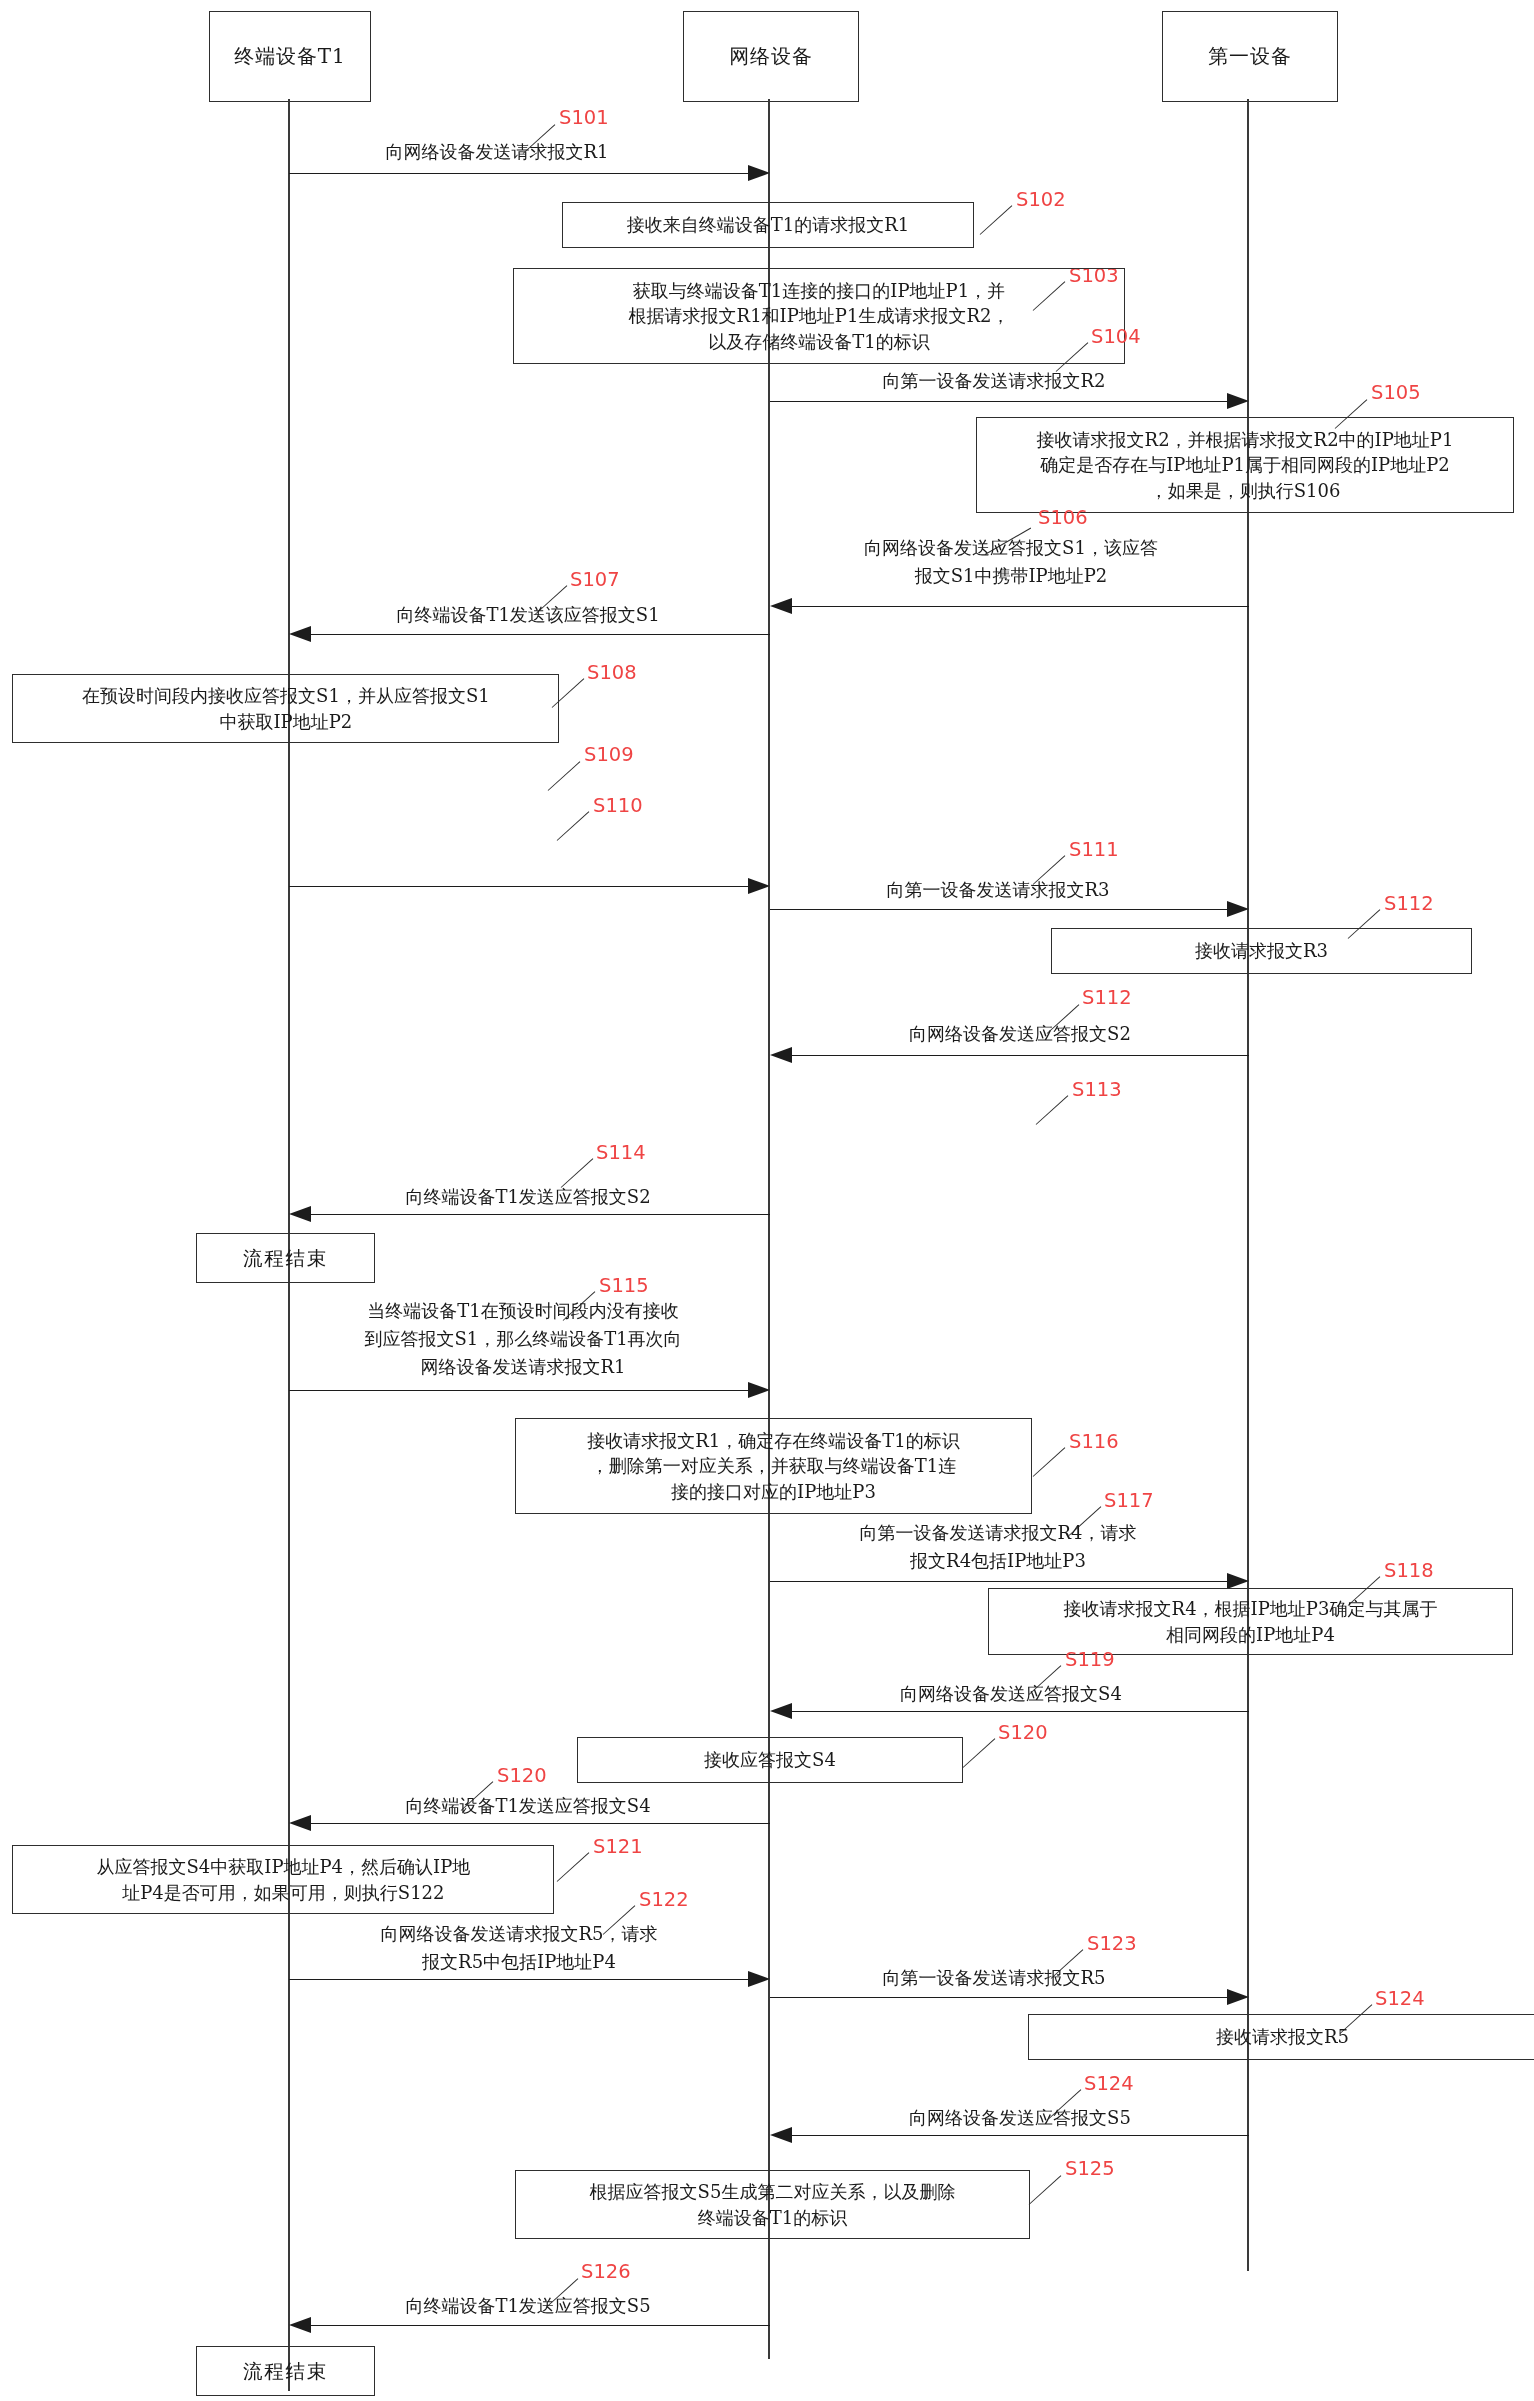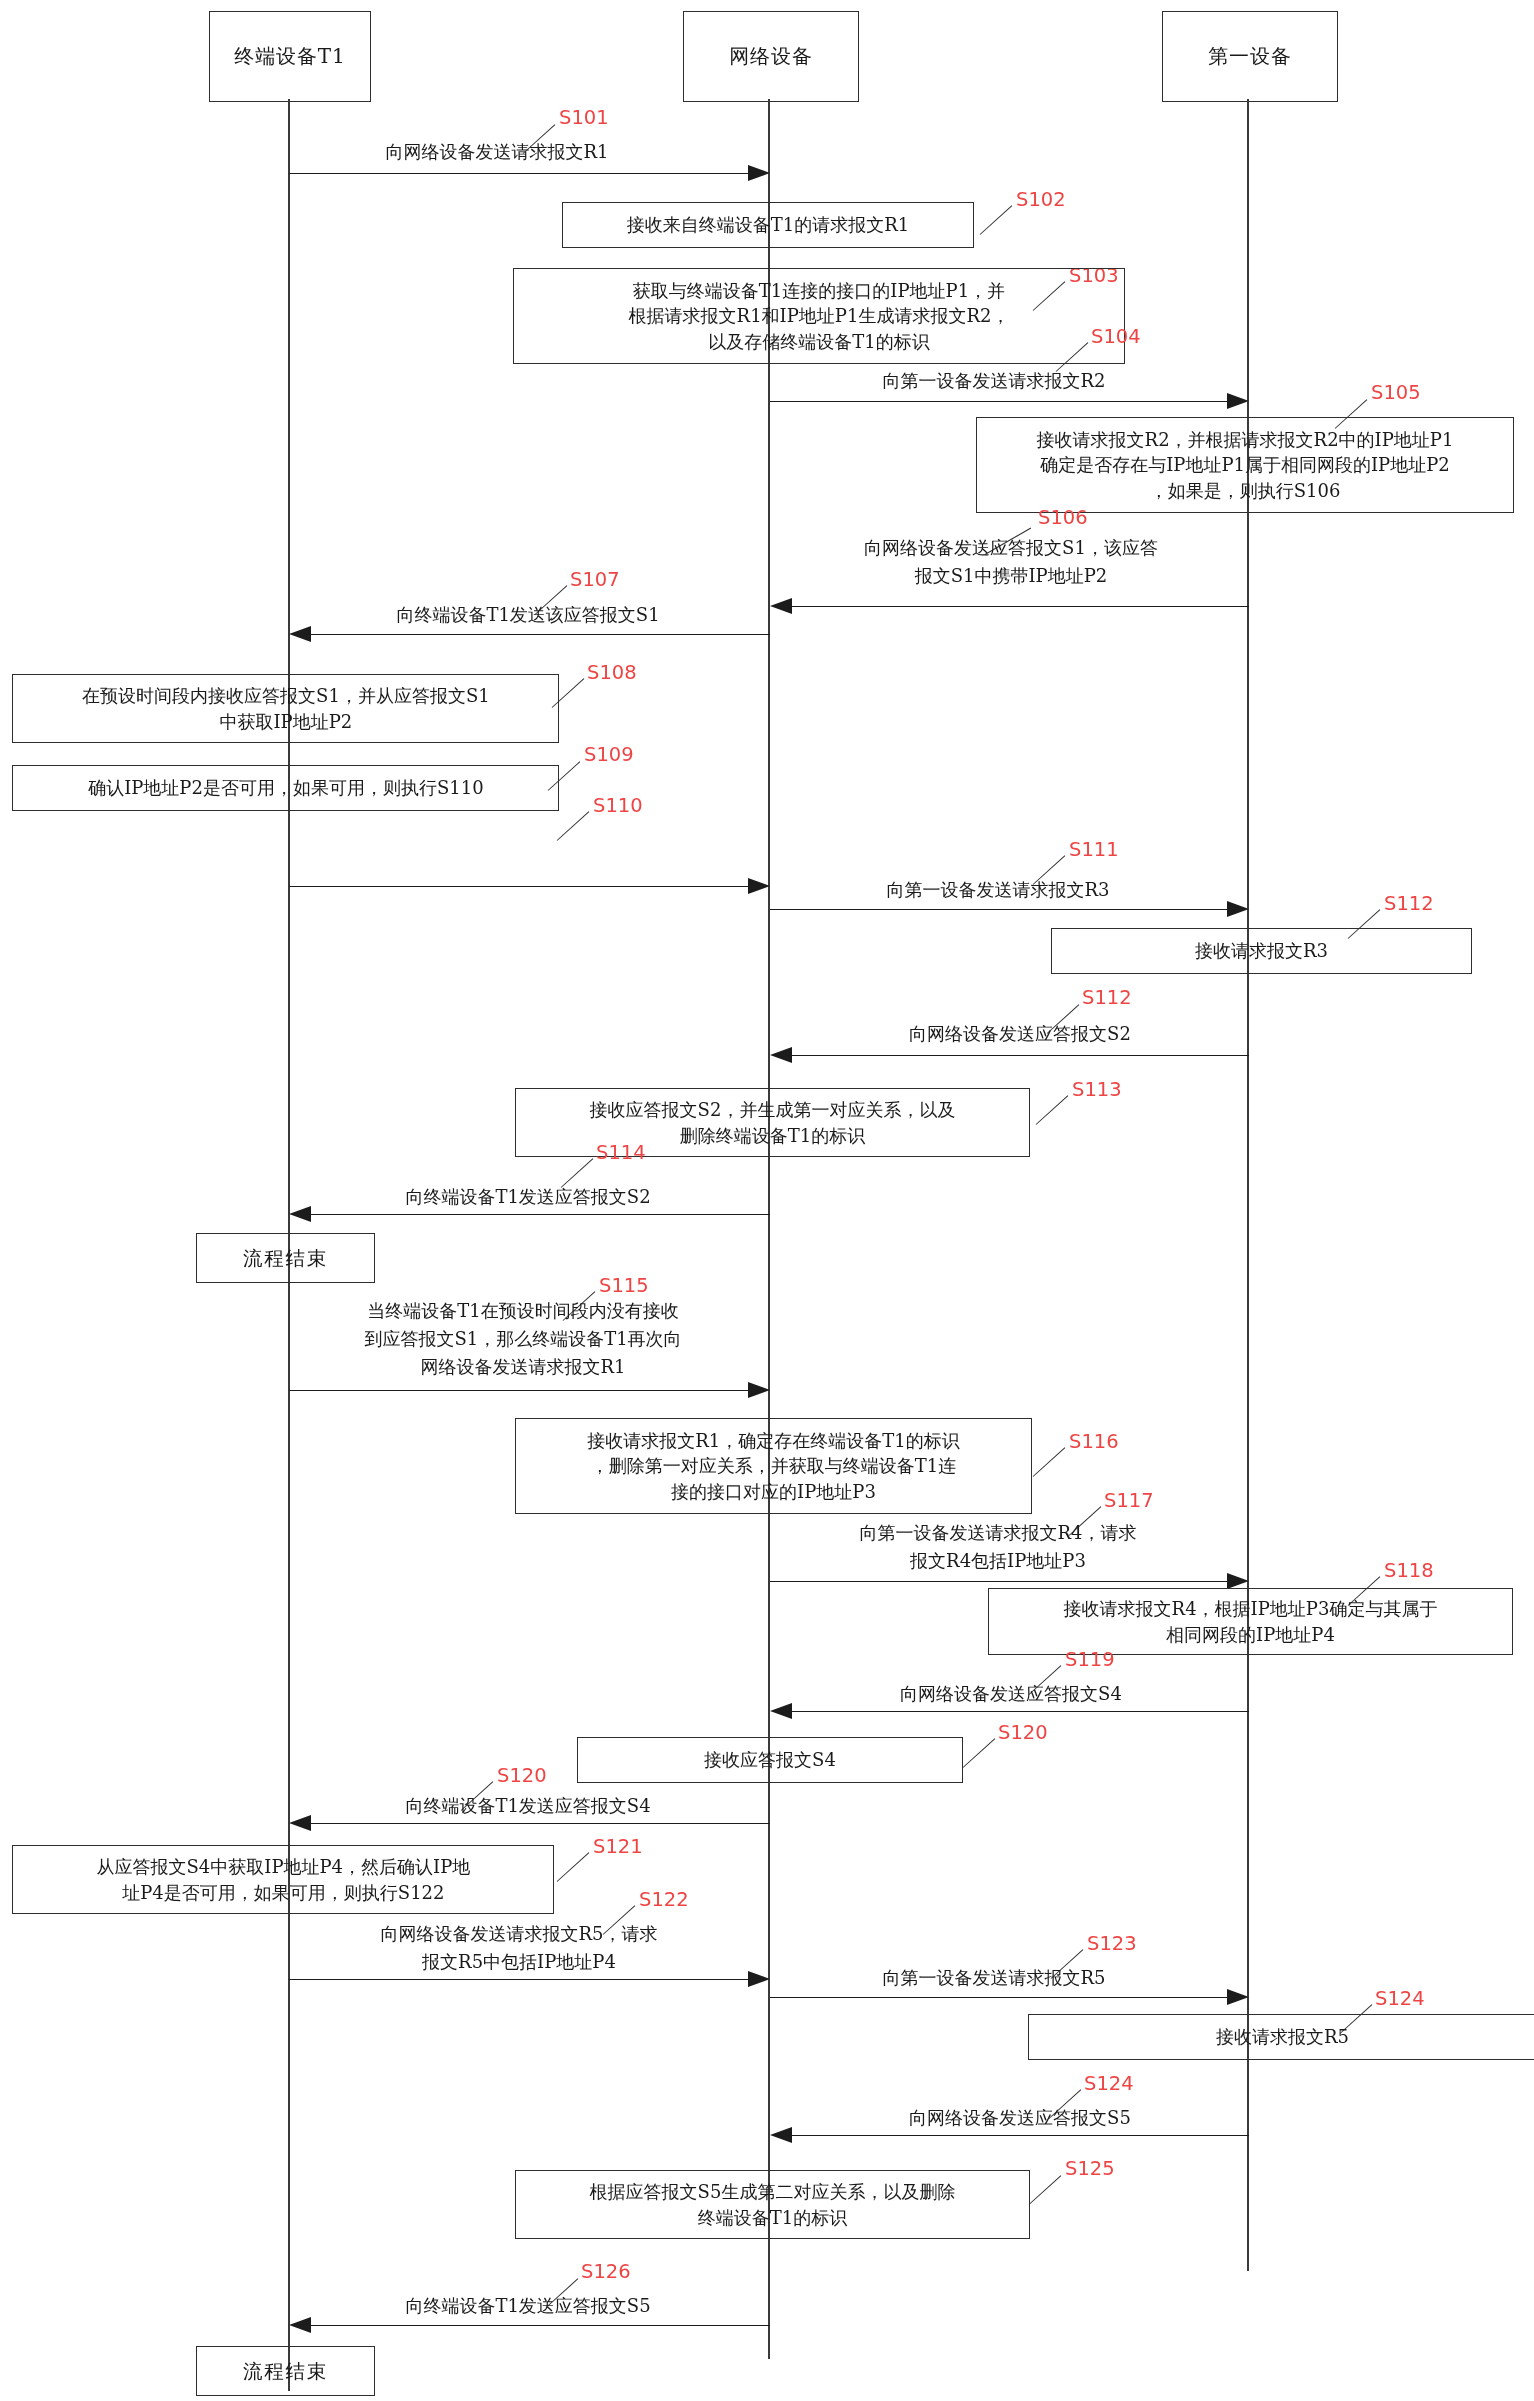--- a/index.html
+++ b/index.html
@@ -104,7 +104,6 @@
 
   <div class="slabel" style="left:584px;top:743px">S109</div>
   <div class="tick" style="left:548px;top:790px"></div>
-  <div class="pbox" style="left:12.4px;top:765px;width:547px;height:46px">确认IP地址P2是否可用，如果可用，则执行S110</div>
 
   <div class="slabel" style="left:593px;top:794px">S110</div>
   <div class="tick" style="left:557px;top:840px"></div>

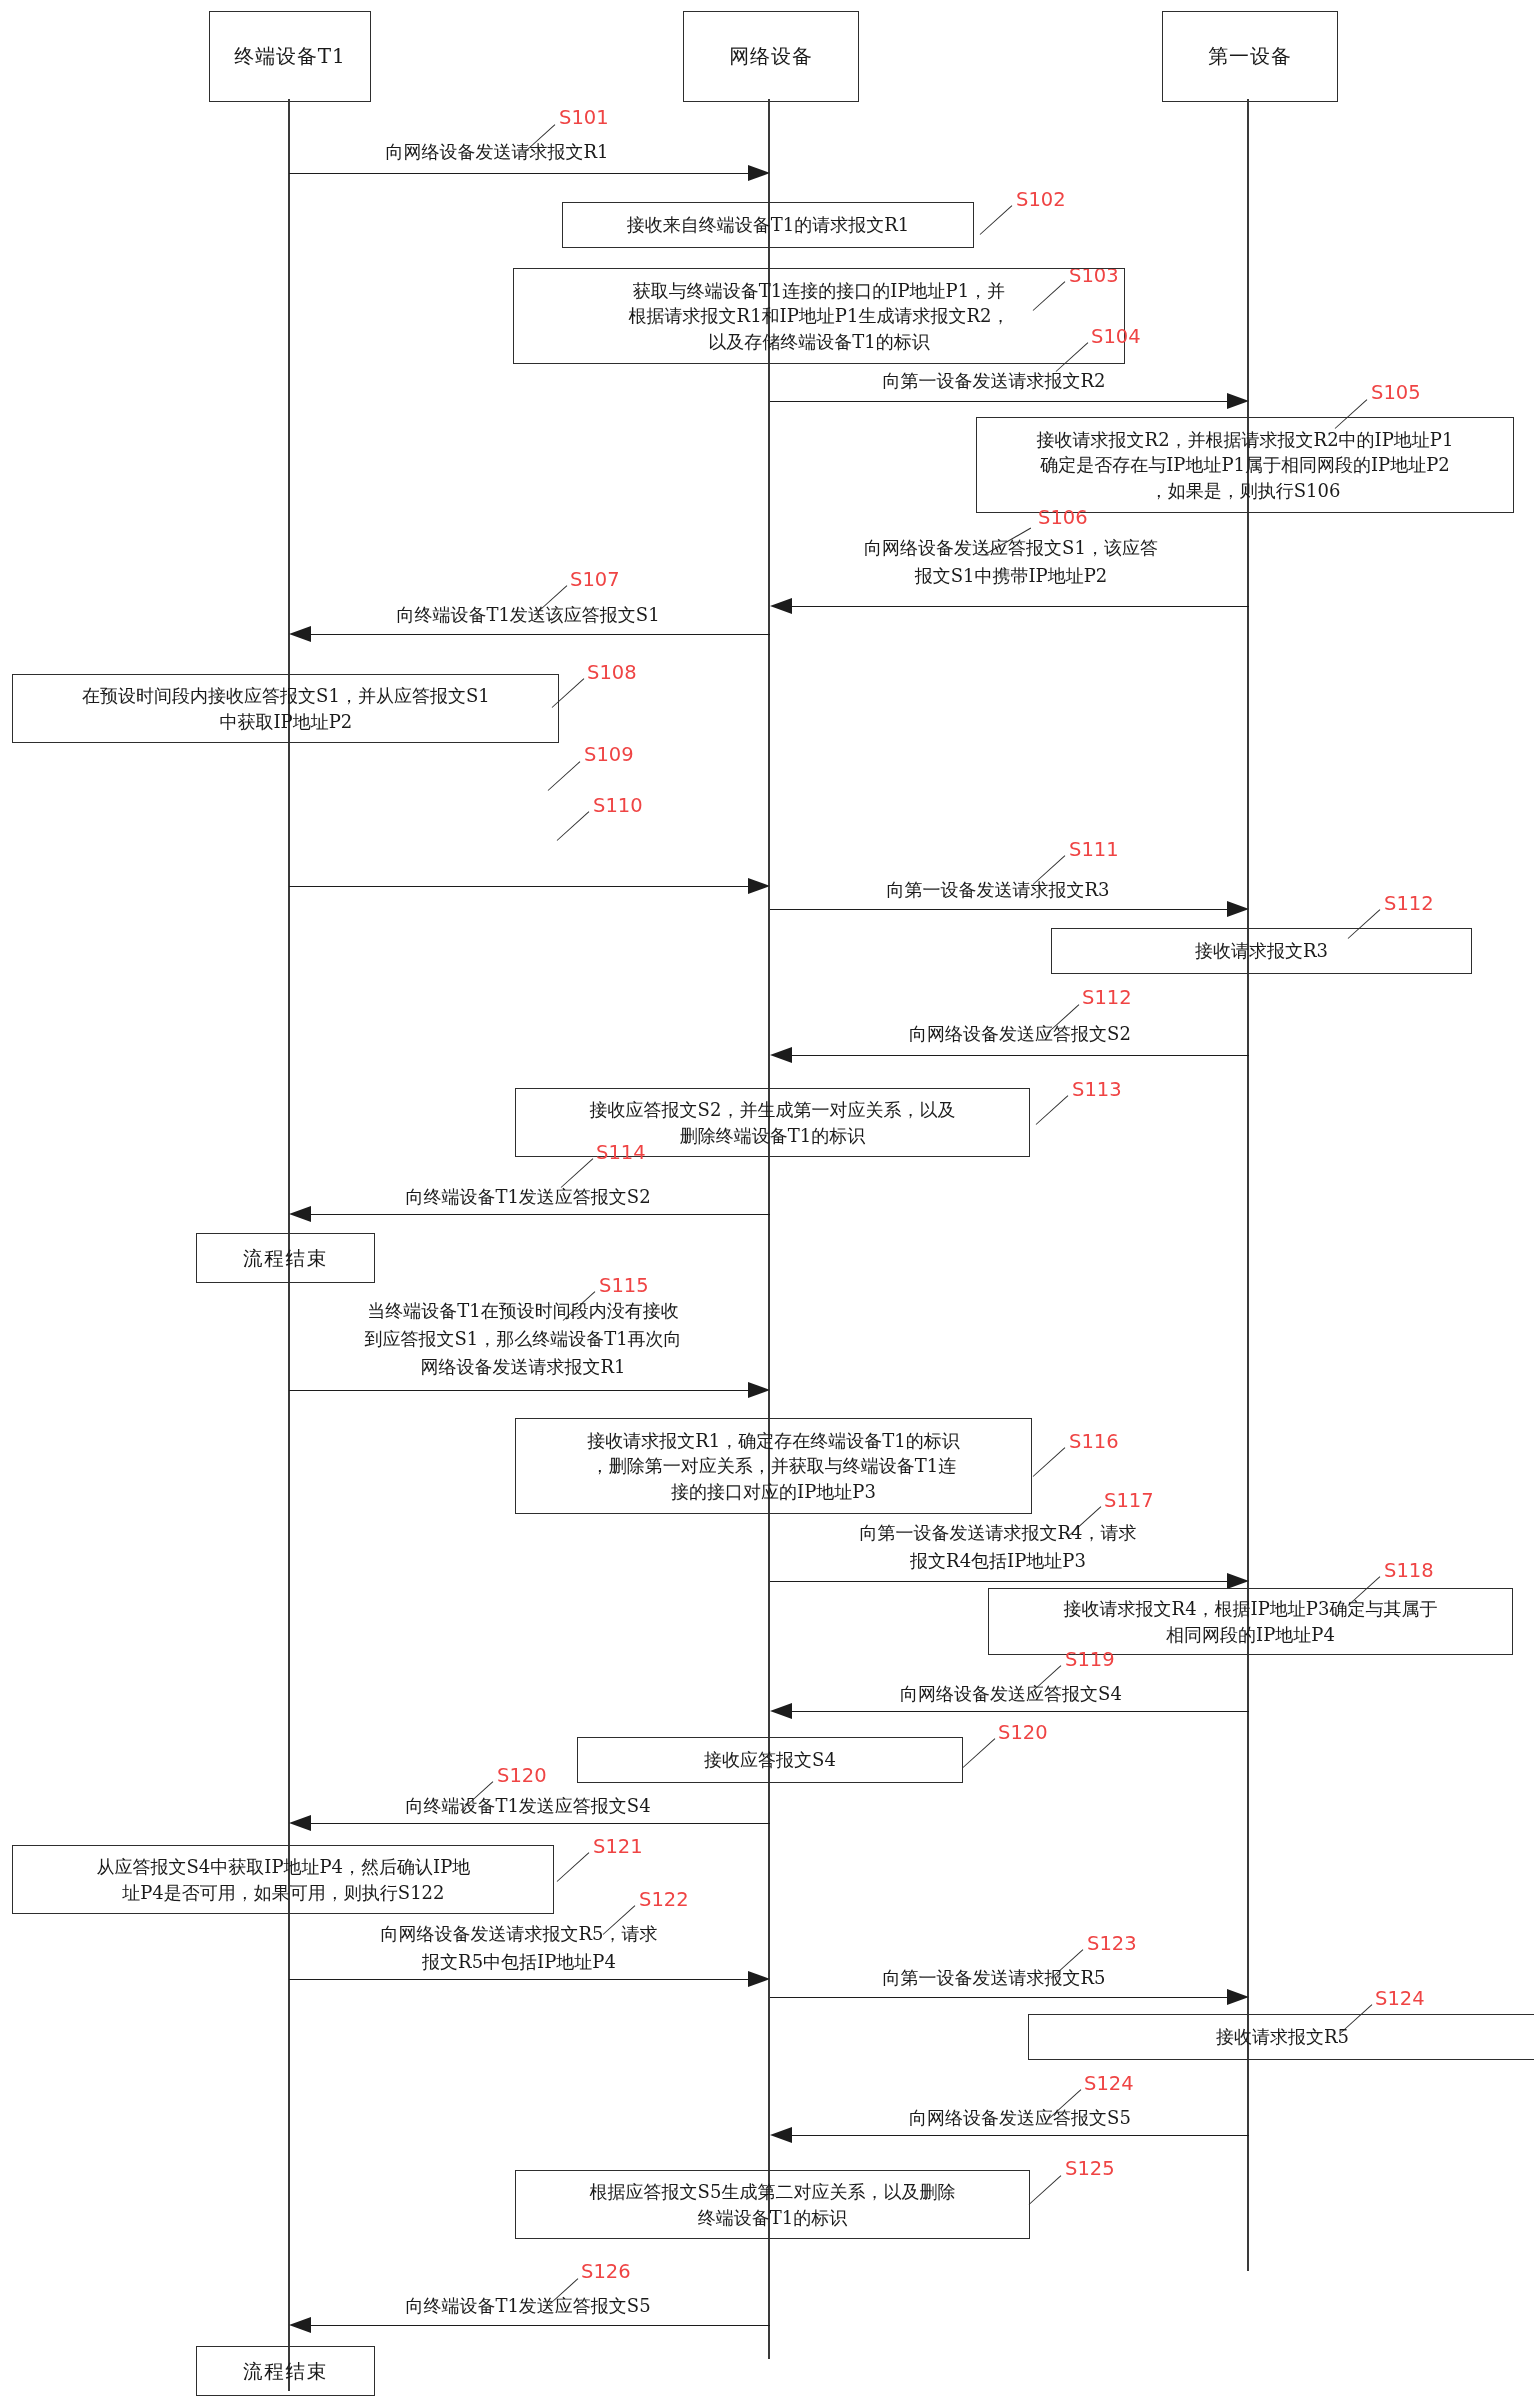--- a/index.html
+++ b/index.html
@@ -125,8 +125,6 @@
 
   <div class="slabel" style="left:1072px;top:1078px">S113</div>
   <div class="tick" style="left:1036px;top:1124px"></div>
-  <div class="pbox" style="left:515px;top:1088px;width:515px;height:69px">接收应答报文S2，并生成第一对应关系，以及
-删除终端设备T1的标识</div>
 
   <div class="slabel" style="left:596px;top:1141px">S114</div>
   <div class="tick" style="left:561px;top:1187px"></div>

